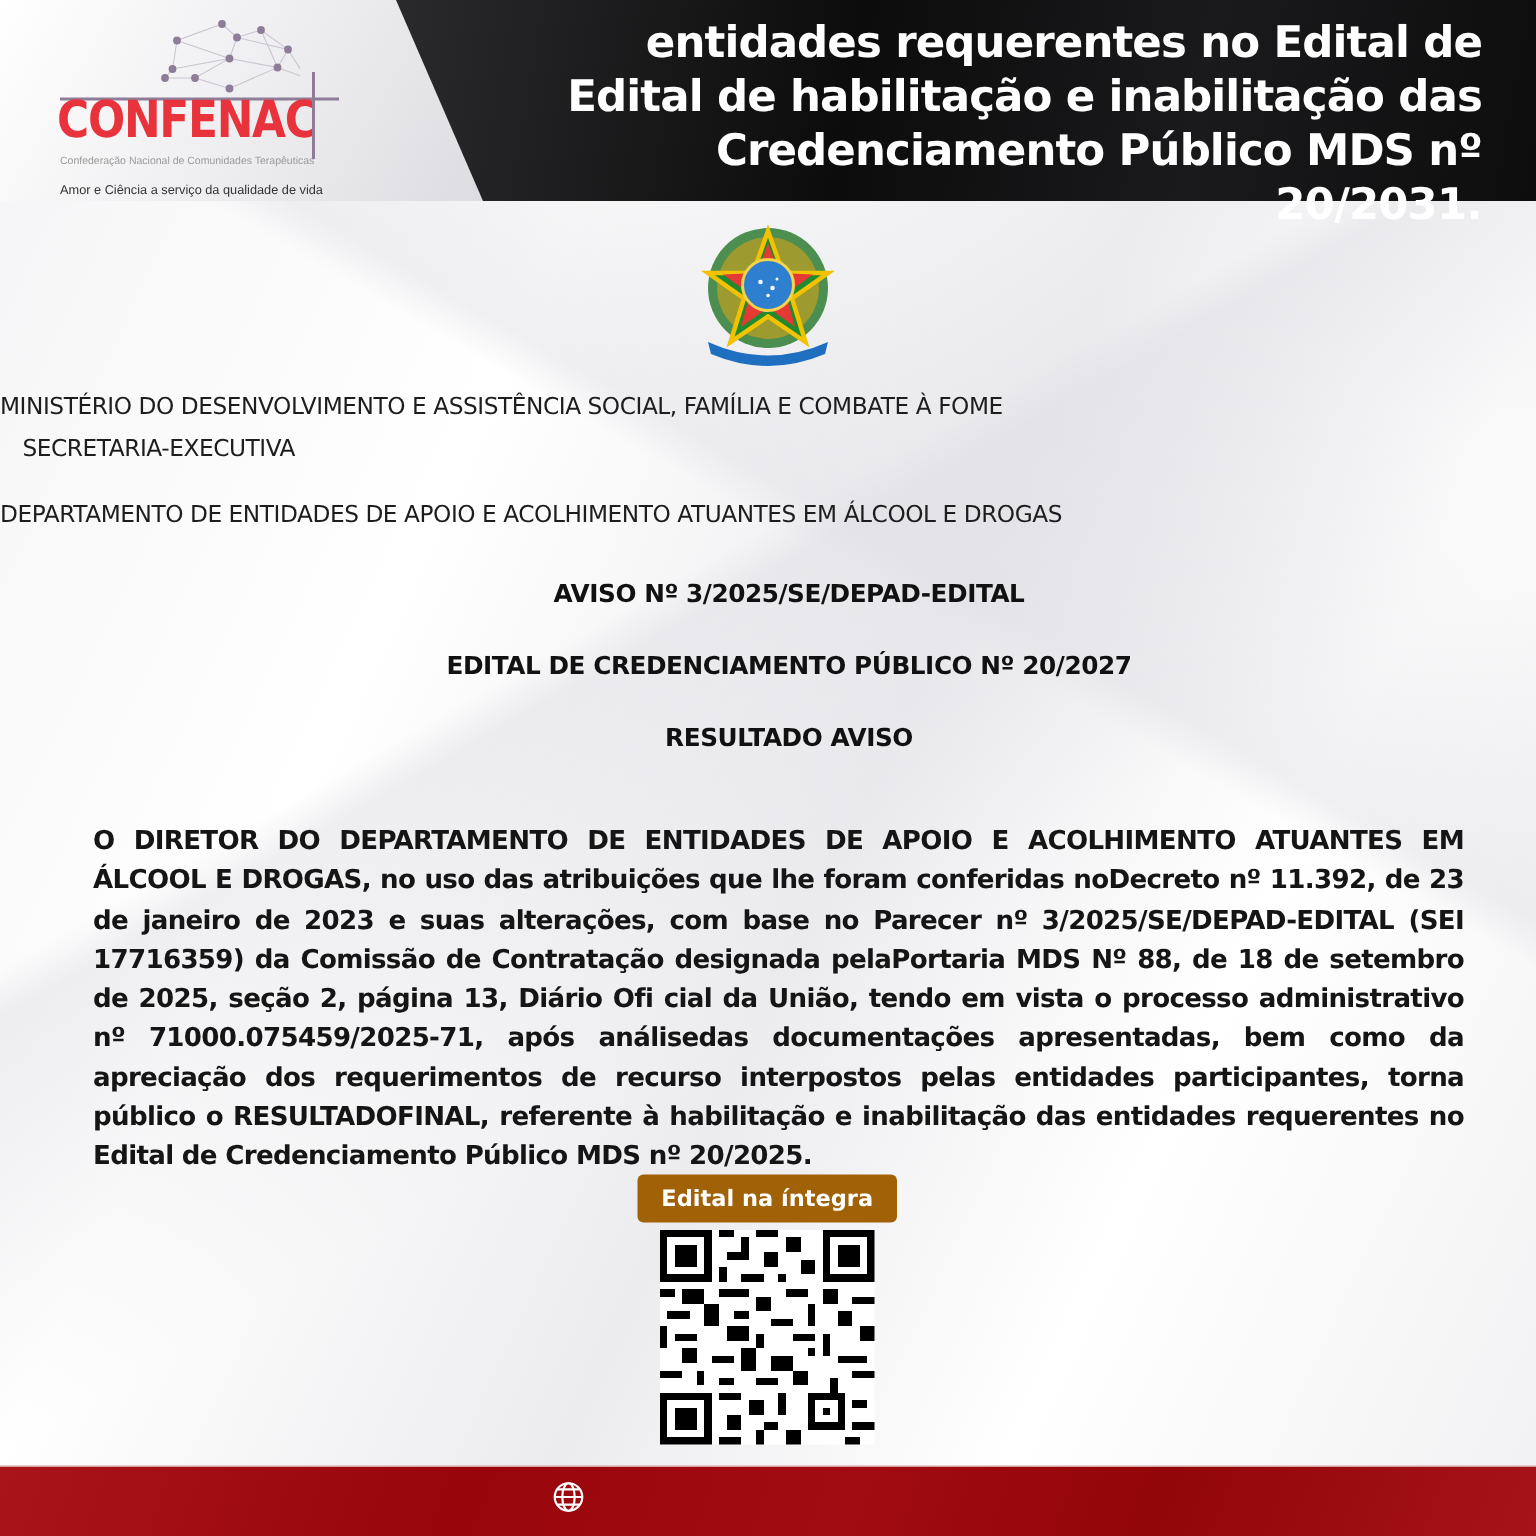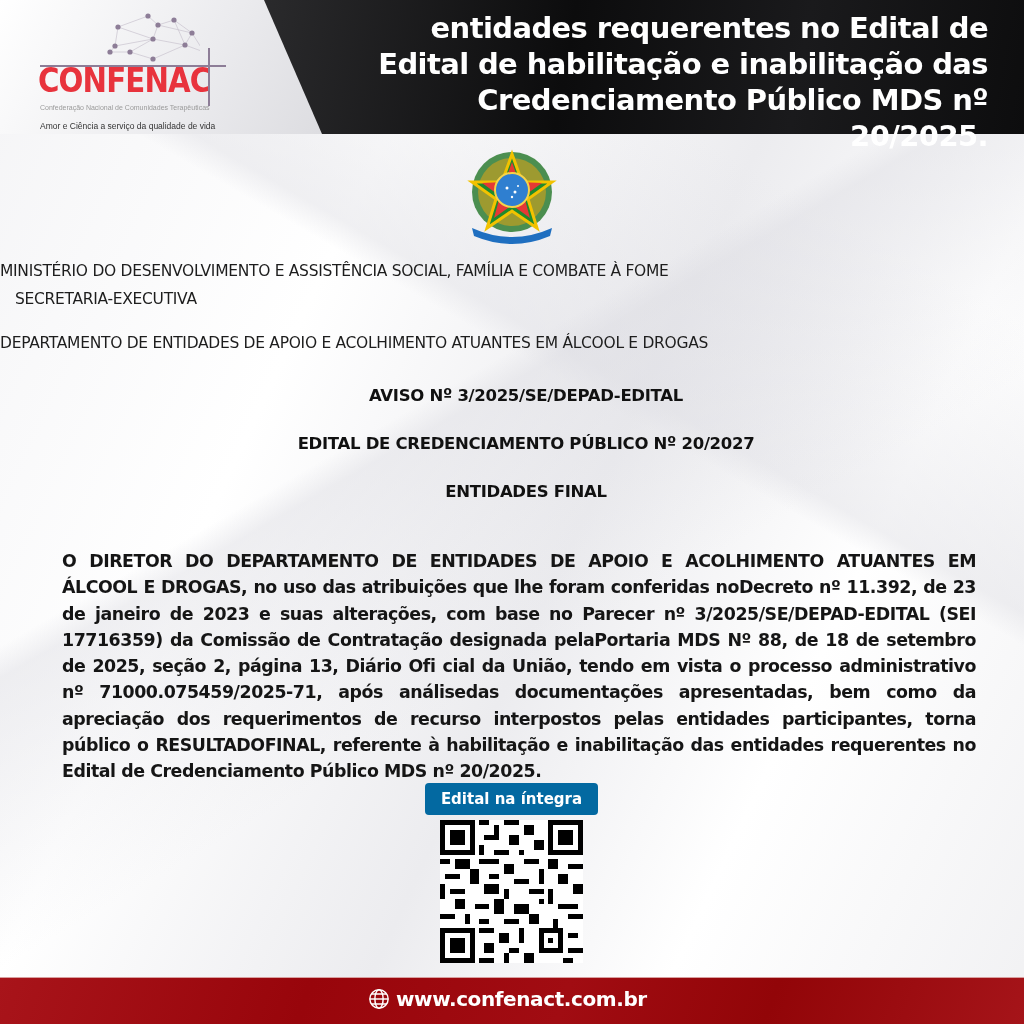--- a/index.html
+++ b/index.html
@@ -119,7 +119,7 @@
   <h1 class="header-title">
     <div>entidades requerentes no Edital de</div>
     <div>Edital de habilitação e inabilitação das</div>
-    <div>Credenciamento Público MDS nº 20/2025.</div>
+    <div>Credenciamento Público MDS nº 20/2031.</div>
   </h1>
 </header>
 

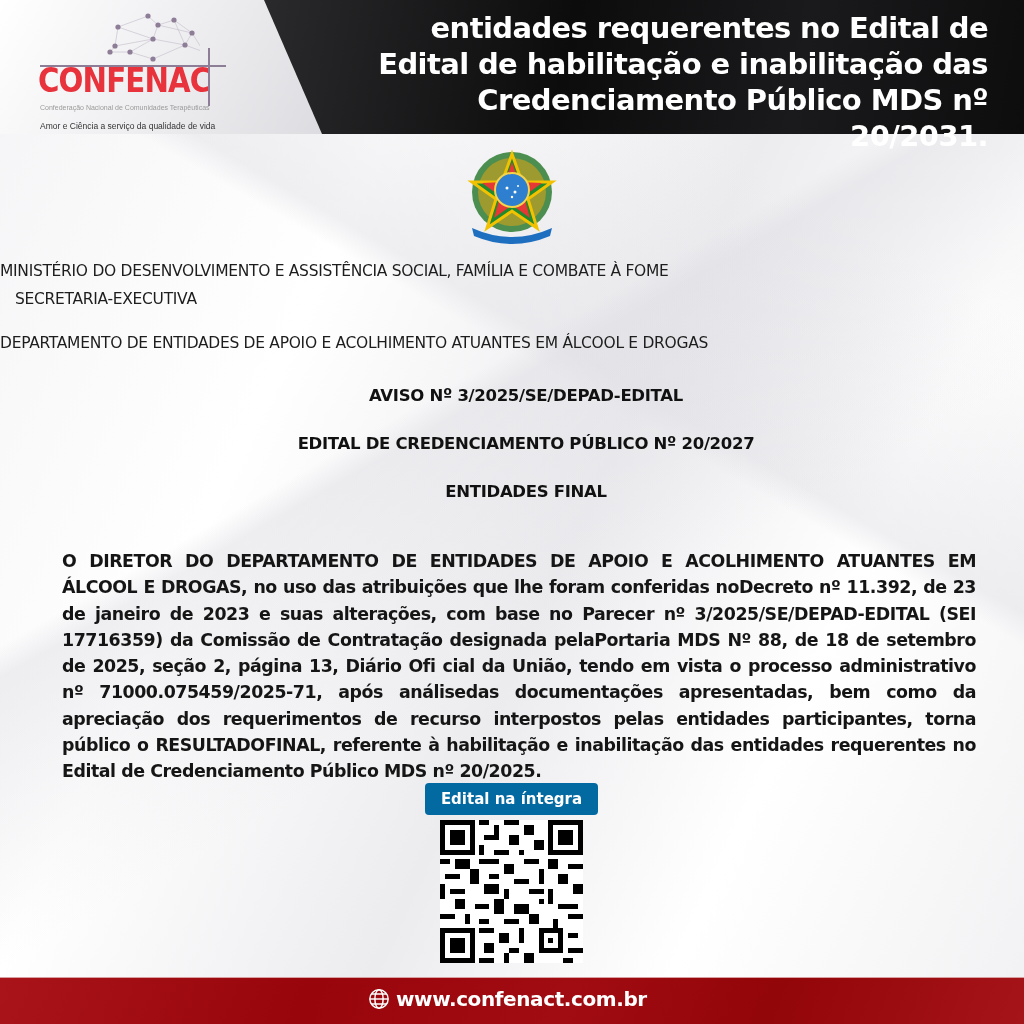--- a/index.html
+++ b/index.html
@@ -144,7 +144,7 @@
 
 <div class="notice" style="top:386px;">AVISO Nº 3/2025/SE/DEPAD-EDITAL</div>
 <div class="notice" style="top:434px;">EDITAL DE CREDENCIAMENTO PÚBLICO Nº 20/2027</div>
-<div class="notice" style="top:482px;">ENTIDADES FINAL</div>
+<div class="notice" style="top:482px;">RESULTADO AVISO</div>
 
 <p class="body-text">O DIRETOR DO DEPARTAMENTO DE ENTIDADES DE APOIO E ACOLHIMENTO ATUANTES EM ÁLCOOL E DROGAS, no uso das atribuições que lhe foram conferidas noDecreto nº 11.392, de 23 de janeiro de 2023 e suas alterações, com base no Parecer nº 3/2025/SE/DEPAD-EDITAL (SEI 17716359) da Comissão de Contratação designada pelaPortaria MDS Nº 88, de 18 de setembro de 2025, seção 2, página 13, Diário Ofi cial da União, tendo em vista o processo administrativo nº 71000.075459/2025-71, após análisedas documentações apresentadas, bem como da apreciação dos requerimentos de recurso interpostos pelas entidades participantes, torna público o RESULTADOFINAL, referente à habilitação e inabilitação das entidades requerentes no Edital de Credenciamento Público MDS nº 20/2025.</p>
 

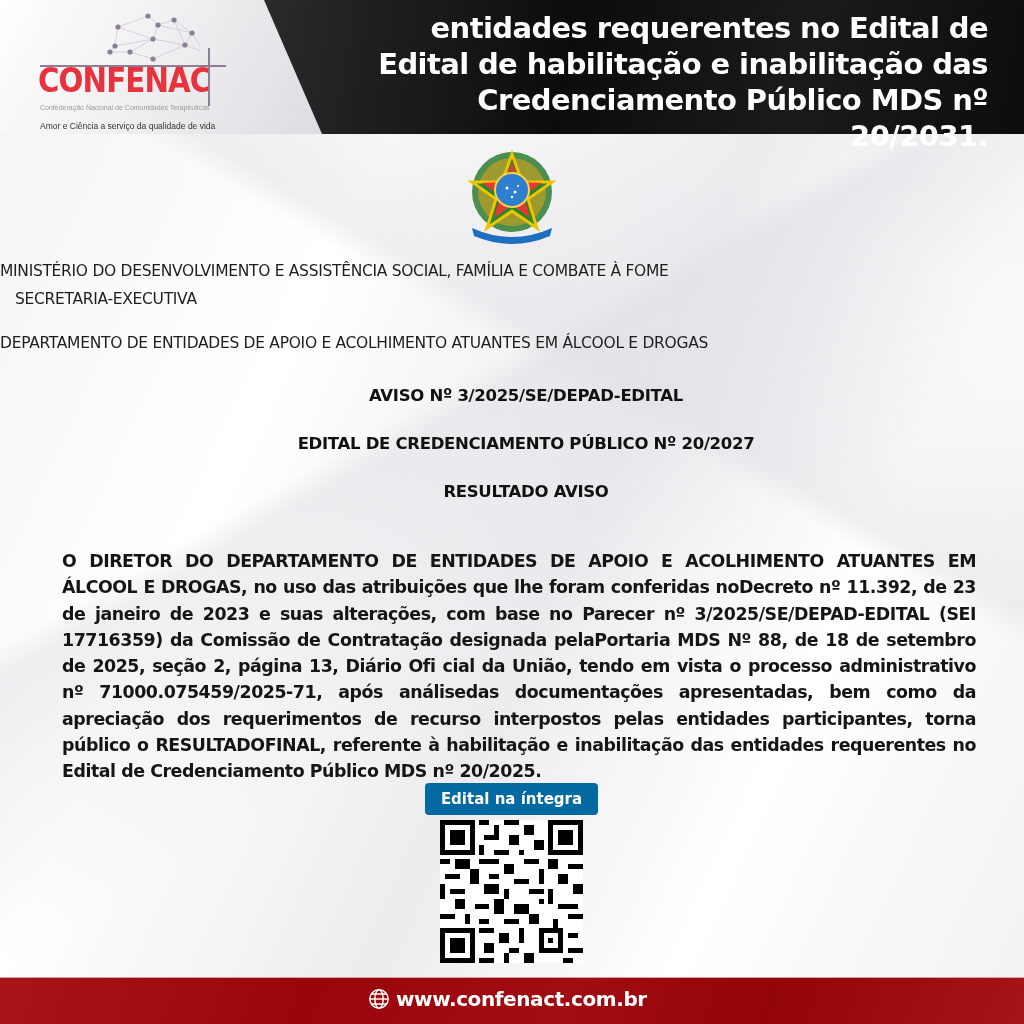--- a/index.html
+++ b/index.html
@@ -65,7 +65,7 @@
   }
   .qr-label {
     position: absolute; left: 425px; top: 783px; width: 173px; height: 32px;
-    background: #0369a1; color: #fff; border-radius: 4px;
+    background: #a16207; color: #fff; border-radius: 4px;
     font-size: 15px; font-weight: bold; text-align: center; line-height: 32px;
     font-family: "DejaVu Sans", sans-serif;
   }

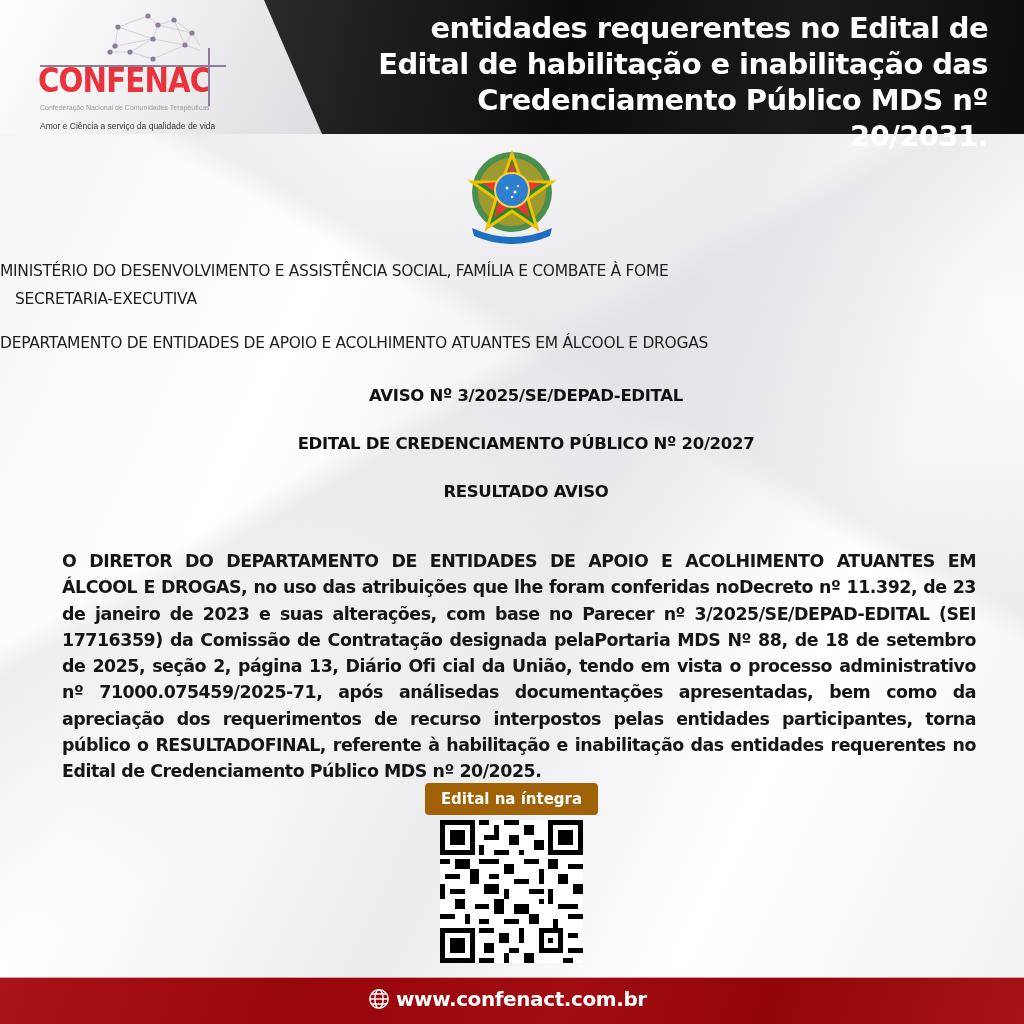--- a/index.html
+++ b/index.html
@@ -230,7 +230,6 @@
           <path d="M4 6.5 H20 M4 17.5 H20"></path>
       </g>
     </svg>
-    <span>www.confenact.com.br</span>
   </a>
 </footer>
 

